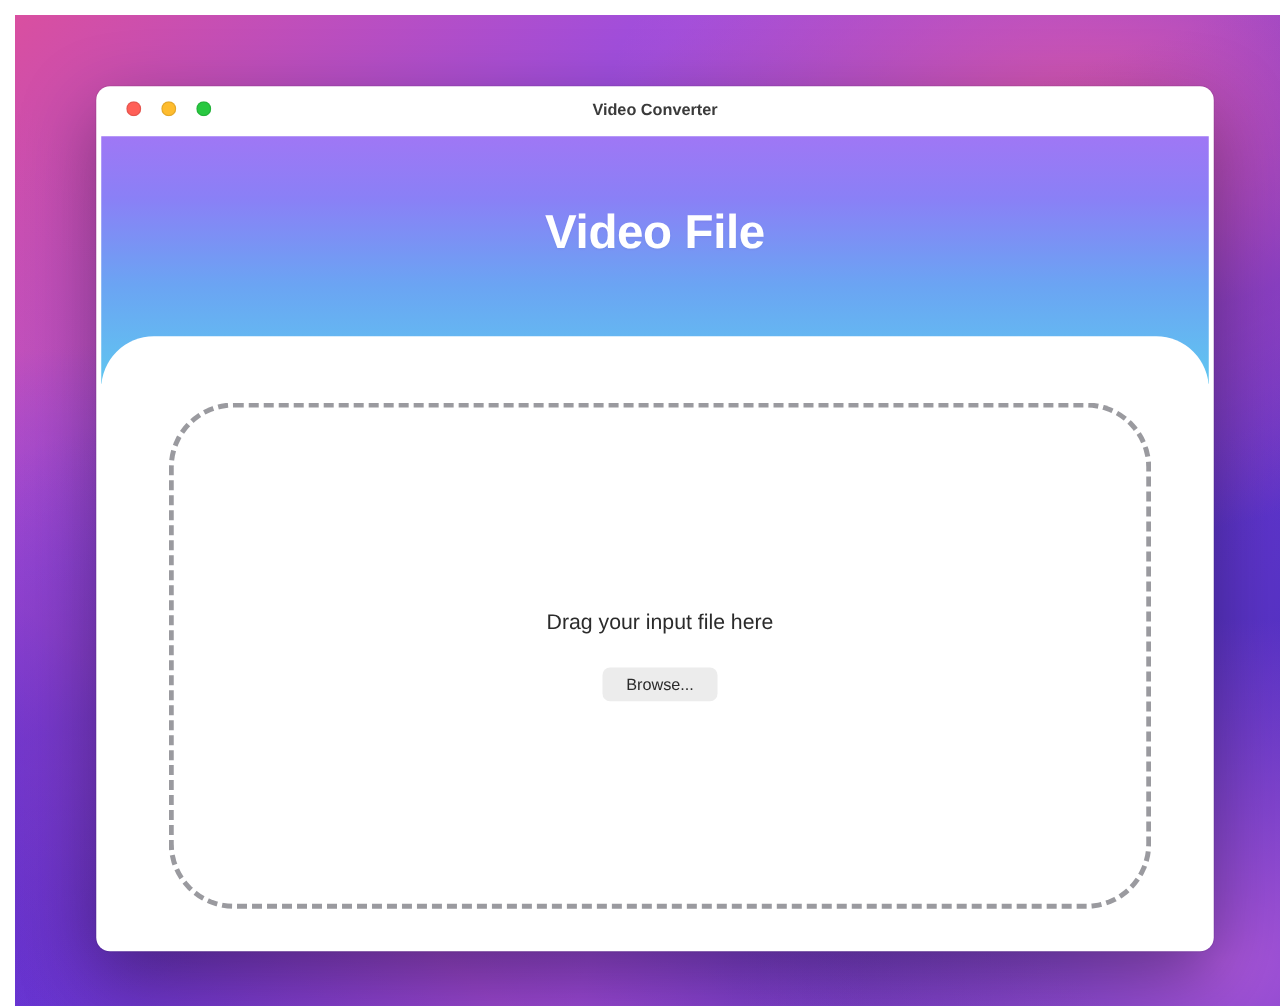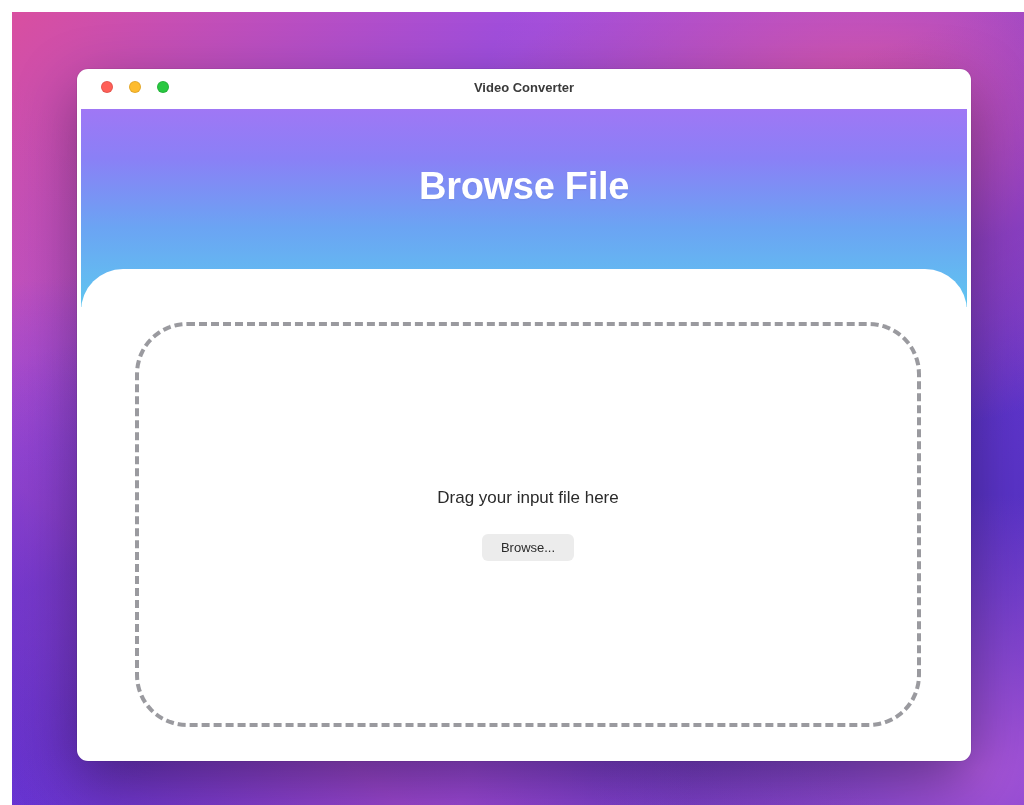--- a/index.html
+++ b/index.html
@@ -181,7 +181,7 @@
   </div>
 
   <div class="header-panel">
-    <div class="header-title">Browse File</div>
+    <div class="header-title">Video File</div>
   </div>
 
   <div class="content-card">

